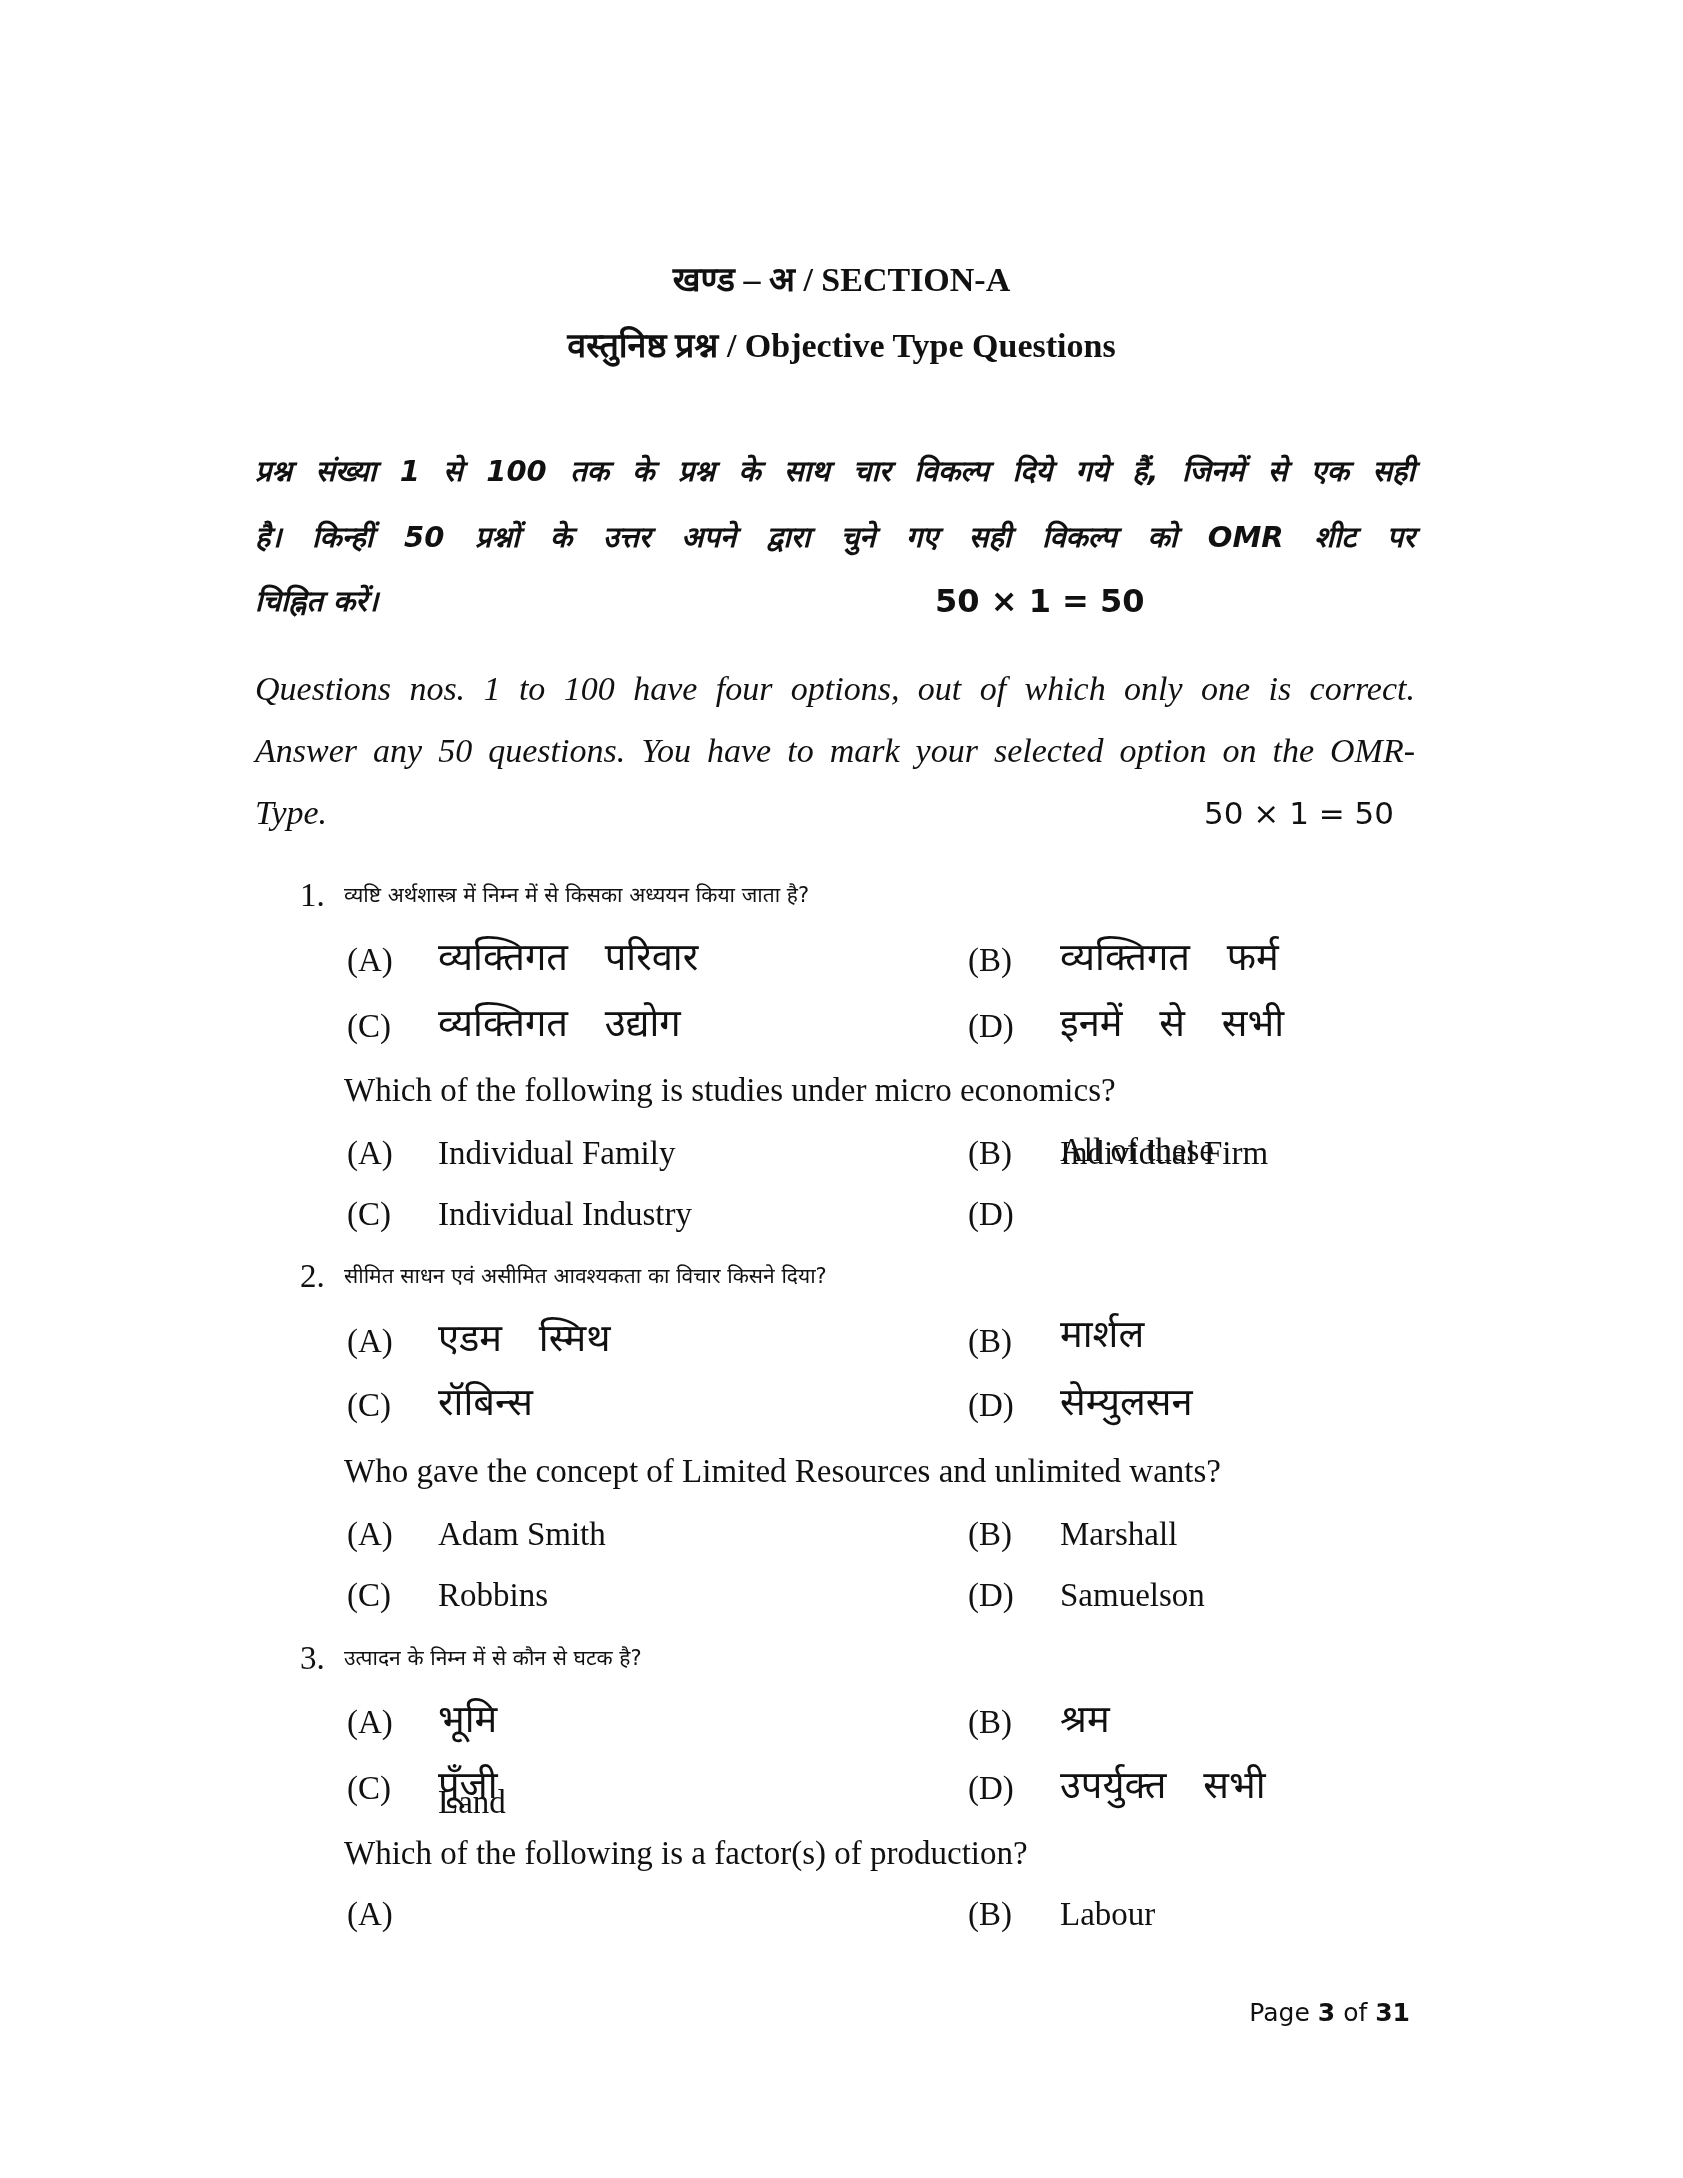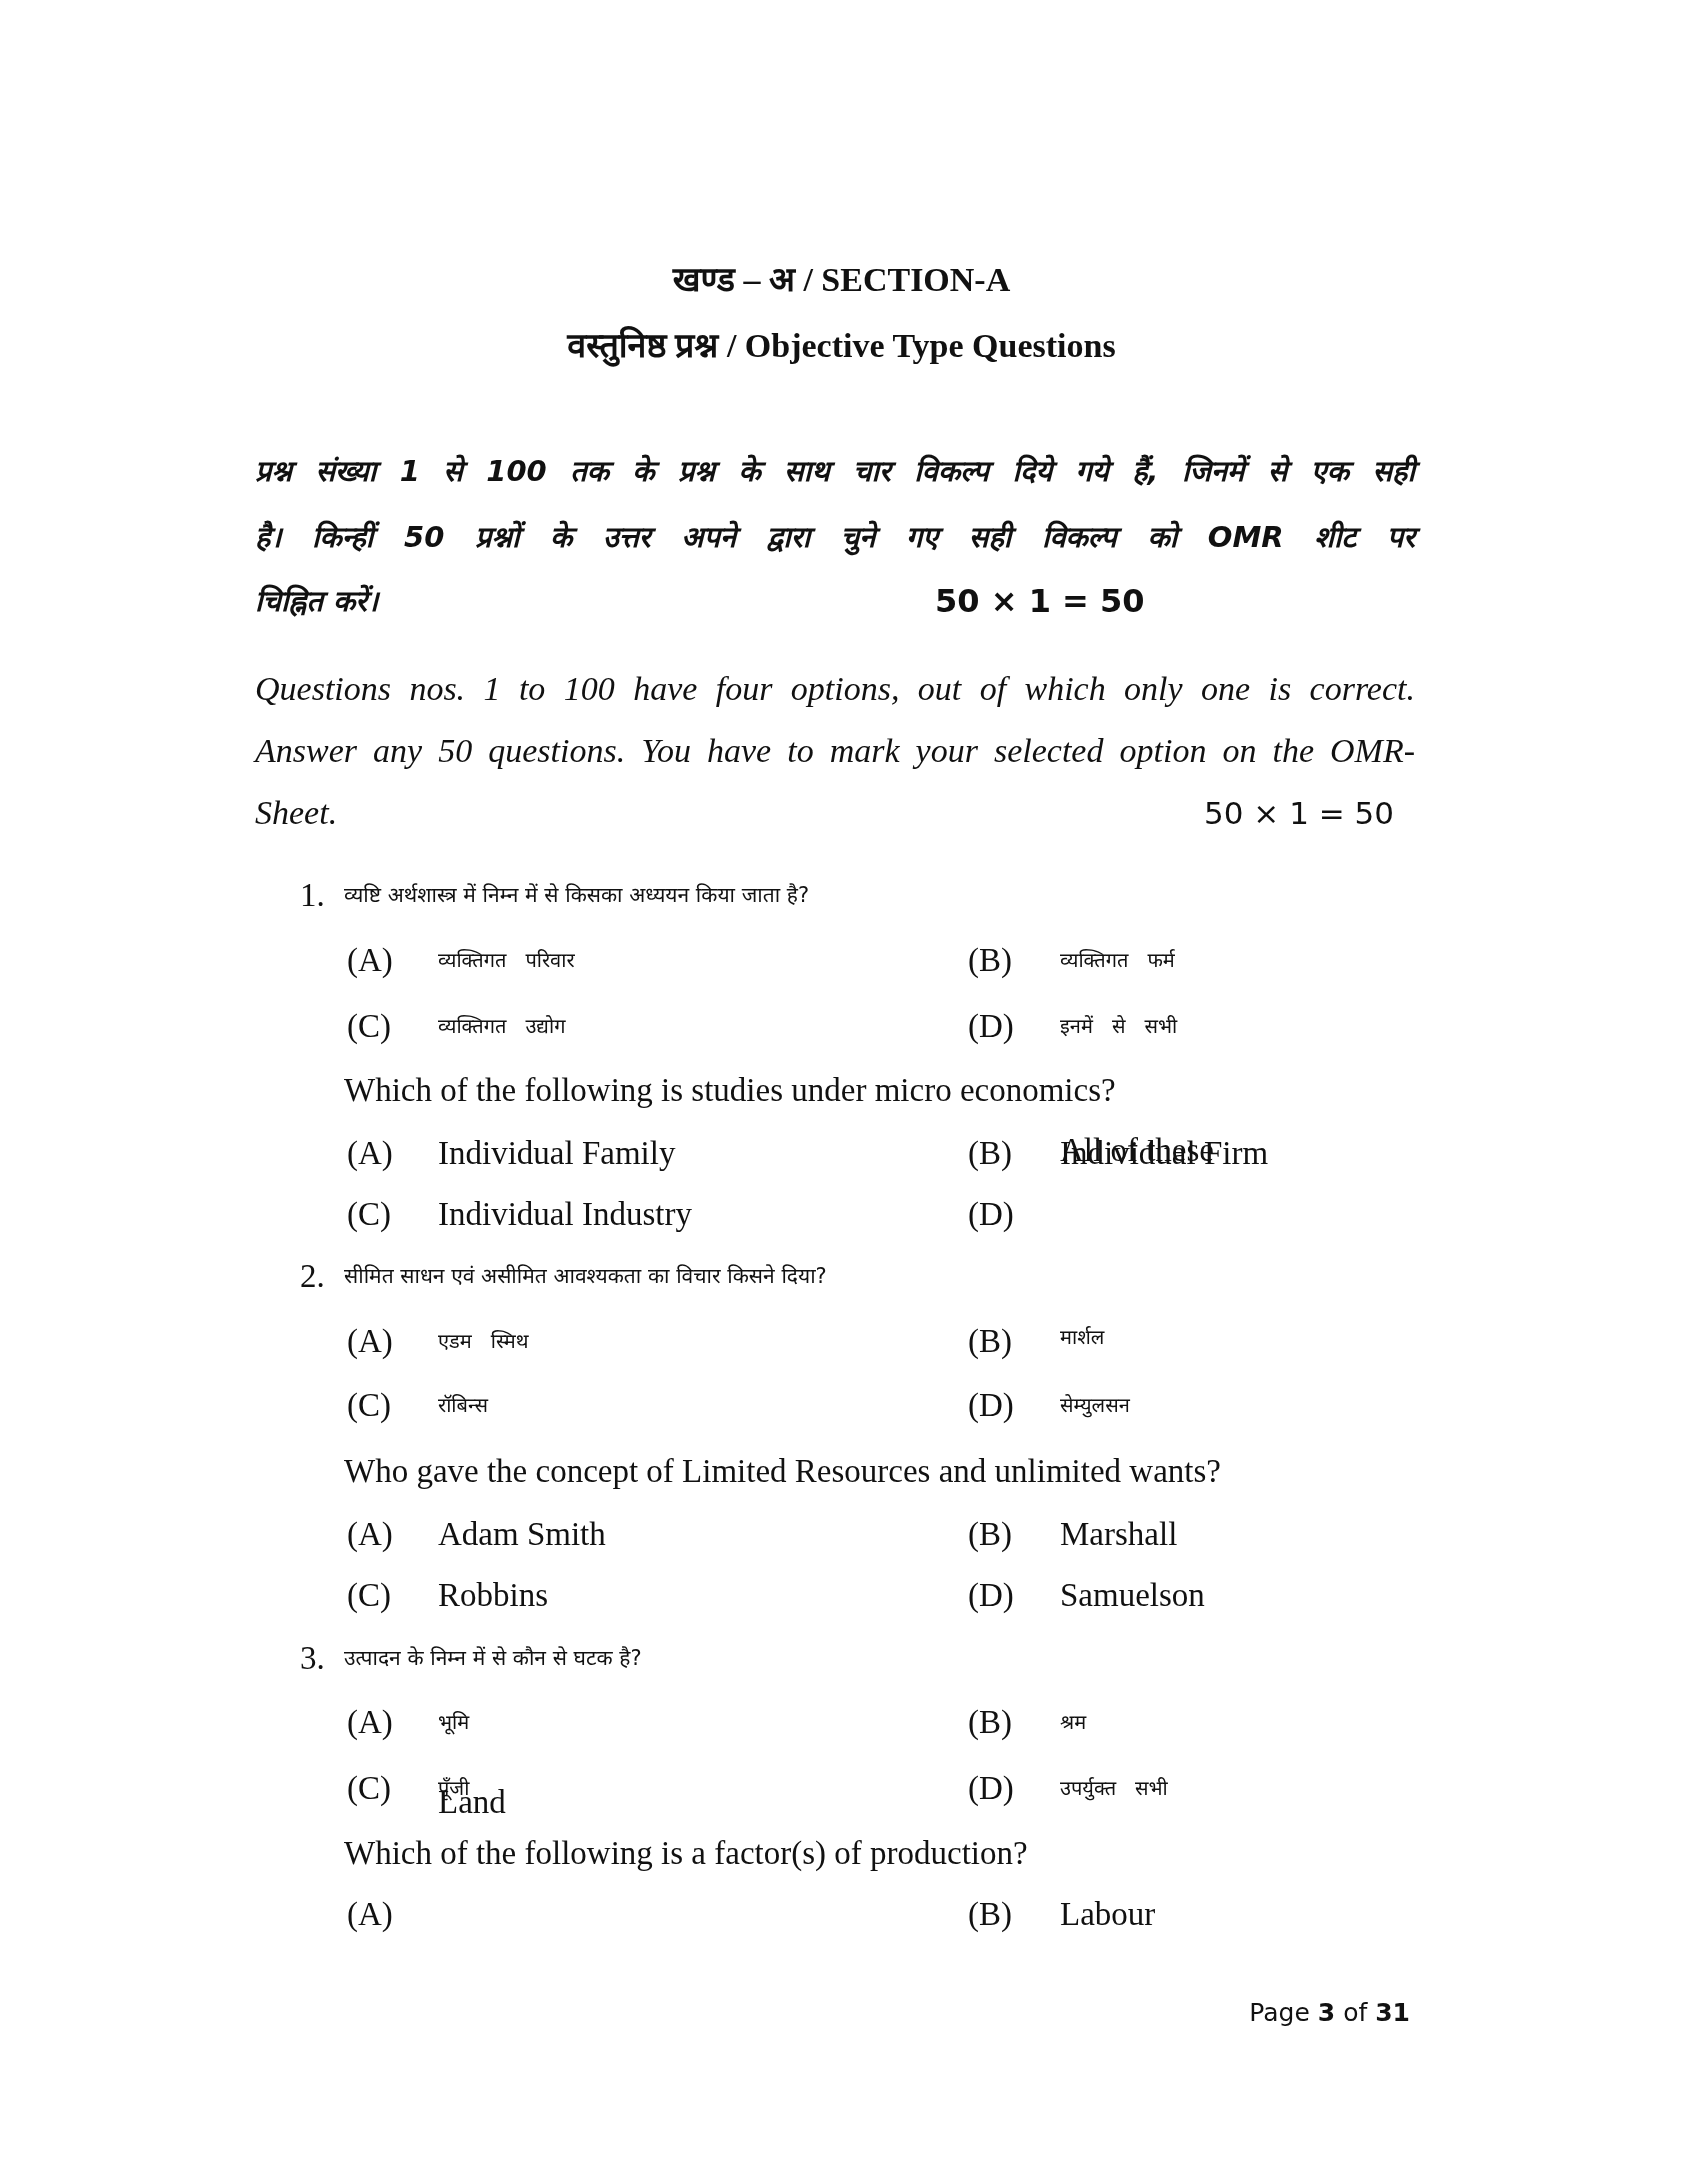--- a/index.html
+++ b/index.html
@@ -53,7 +53,7 @@
 <div>
   <div class="abs en-para justify" style="top:669px;">Questions nos. 1 to 100 have four options, out of which only one is correct.</div>
   <div class="abs en-para justify" style="top:731px;">Answer any 50 questions. You have to mark your selected option on the OMR-</div>
-  <div class="abs en-para" style="top:793px;">Sheet.</div>
+  <div class="abs en-para" style="top:793px;">Type.</div>
   <div class="abs marks-reg" style="top:793px; left:1204px;">50 × 1 = 50</div>
 </div>
 

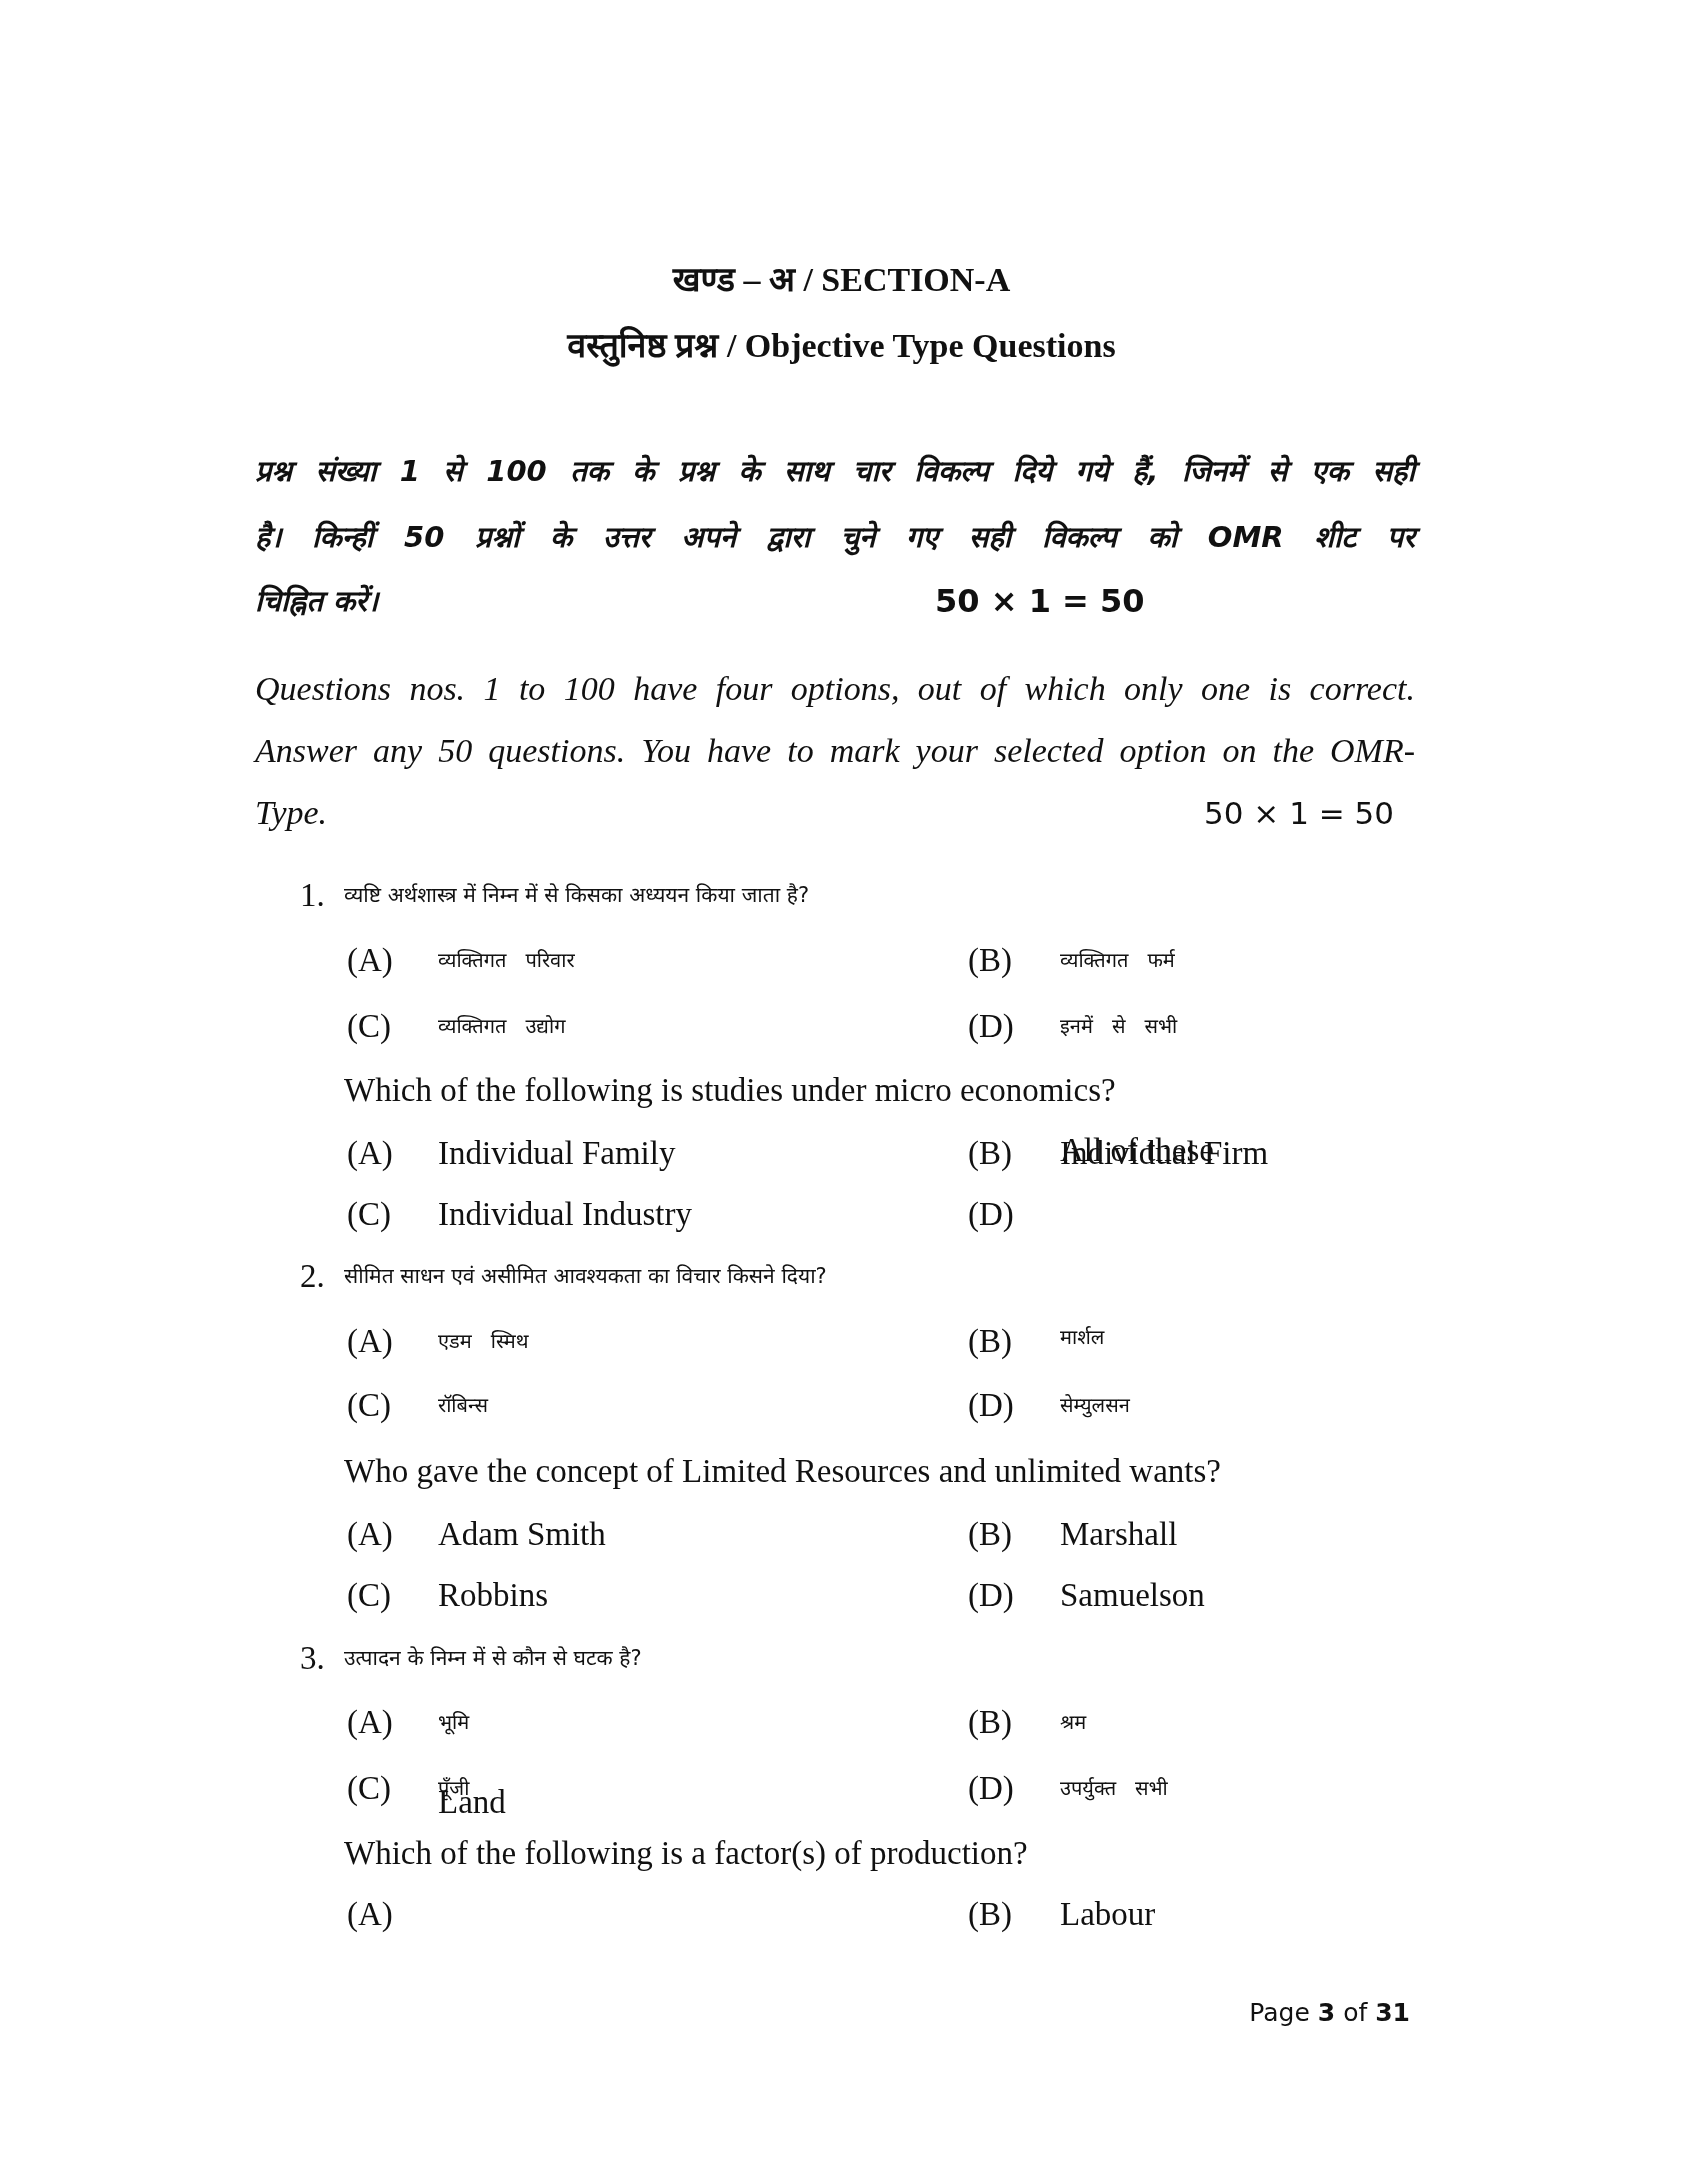--- a/index.html
+++ b/index.html
@@ -29,7 +29,7 @@
   .qtext.hi { font-family: "DejaVu Sans", sans-serif; font-size: 21px; }
   .opt-label { font-size: 33px; line-height: 40px; }
   .opt-text { font-size: 33px; line-height: 40px; }
-  .opt-text.hi { font-family: Liberation Serif, serif; font-size: 20px; word-spacing: 14px; }
+  .opt-text.hi { font-family: Liberation Mono, monospace; font-size: 38px; word-spacing: 14px; }
   .colA-l { left: 347px; } .colA-t { left: 438px; }
   .colB-l { left: 968px; } .colB-t { left: 1060px; }
   .footer {

